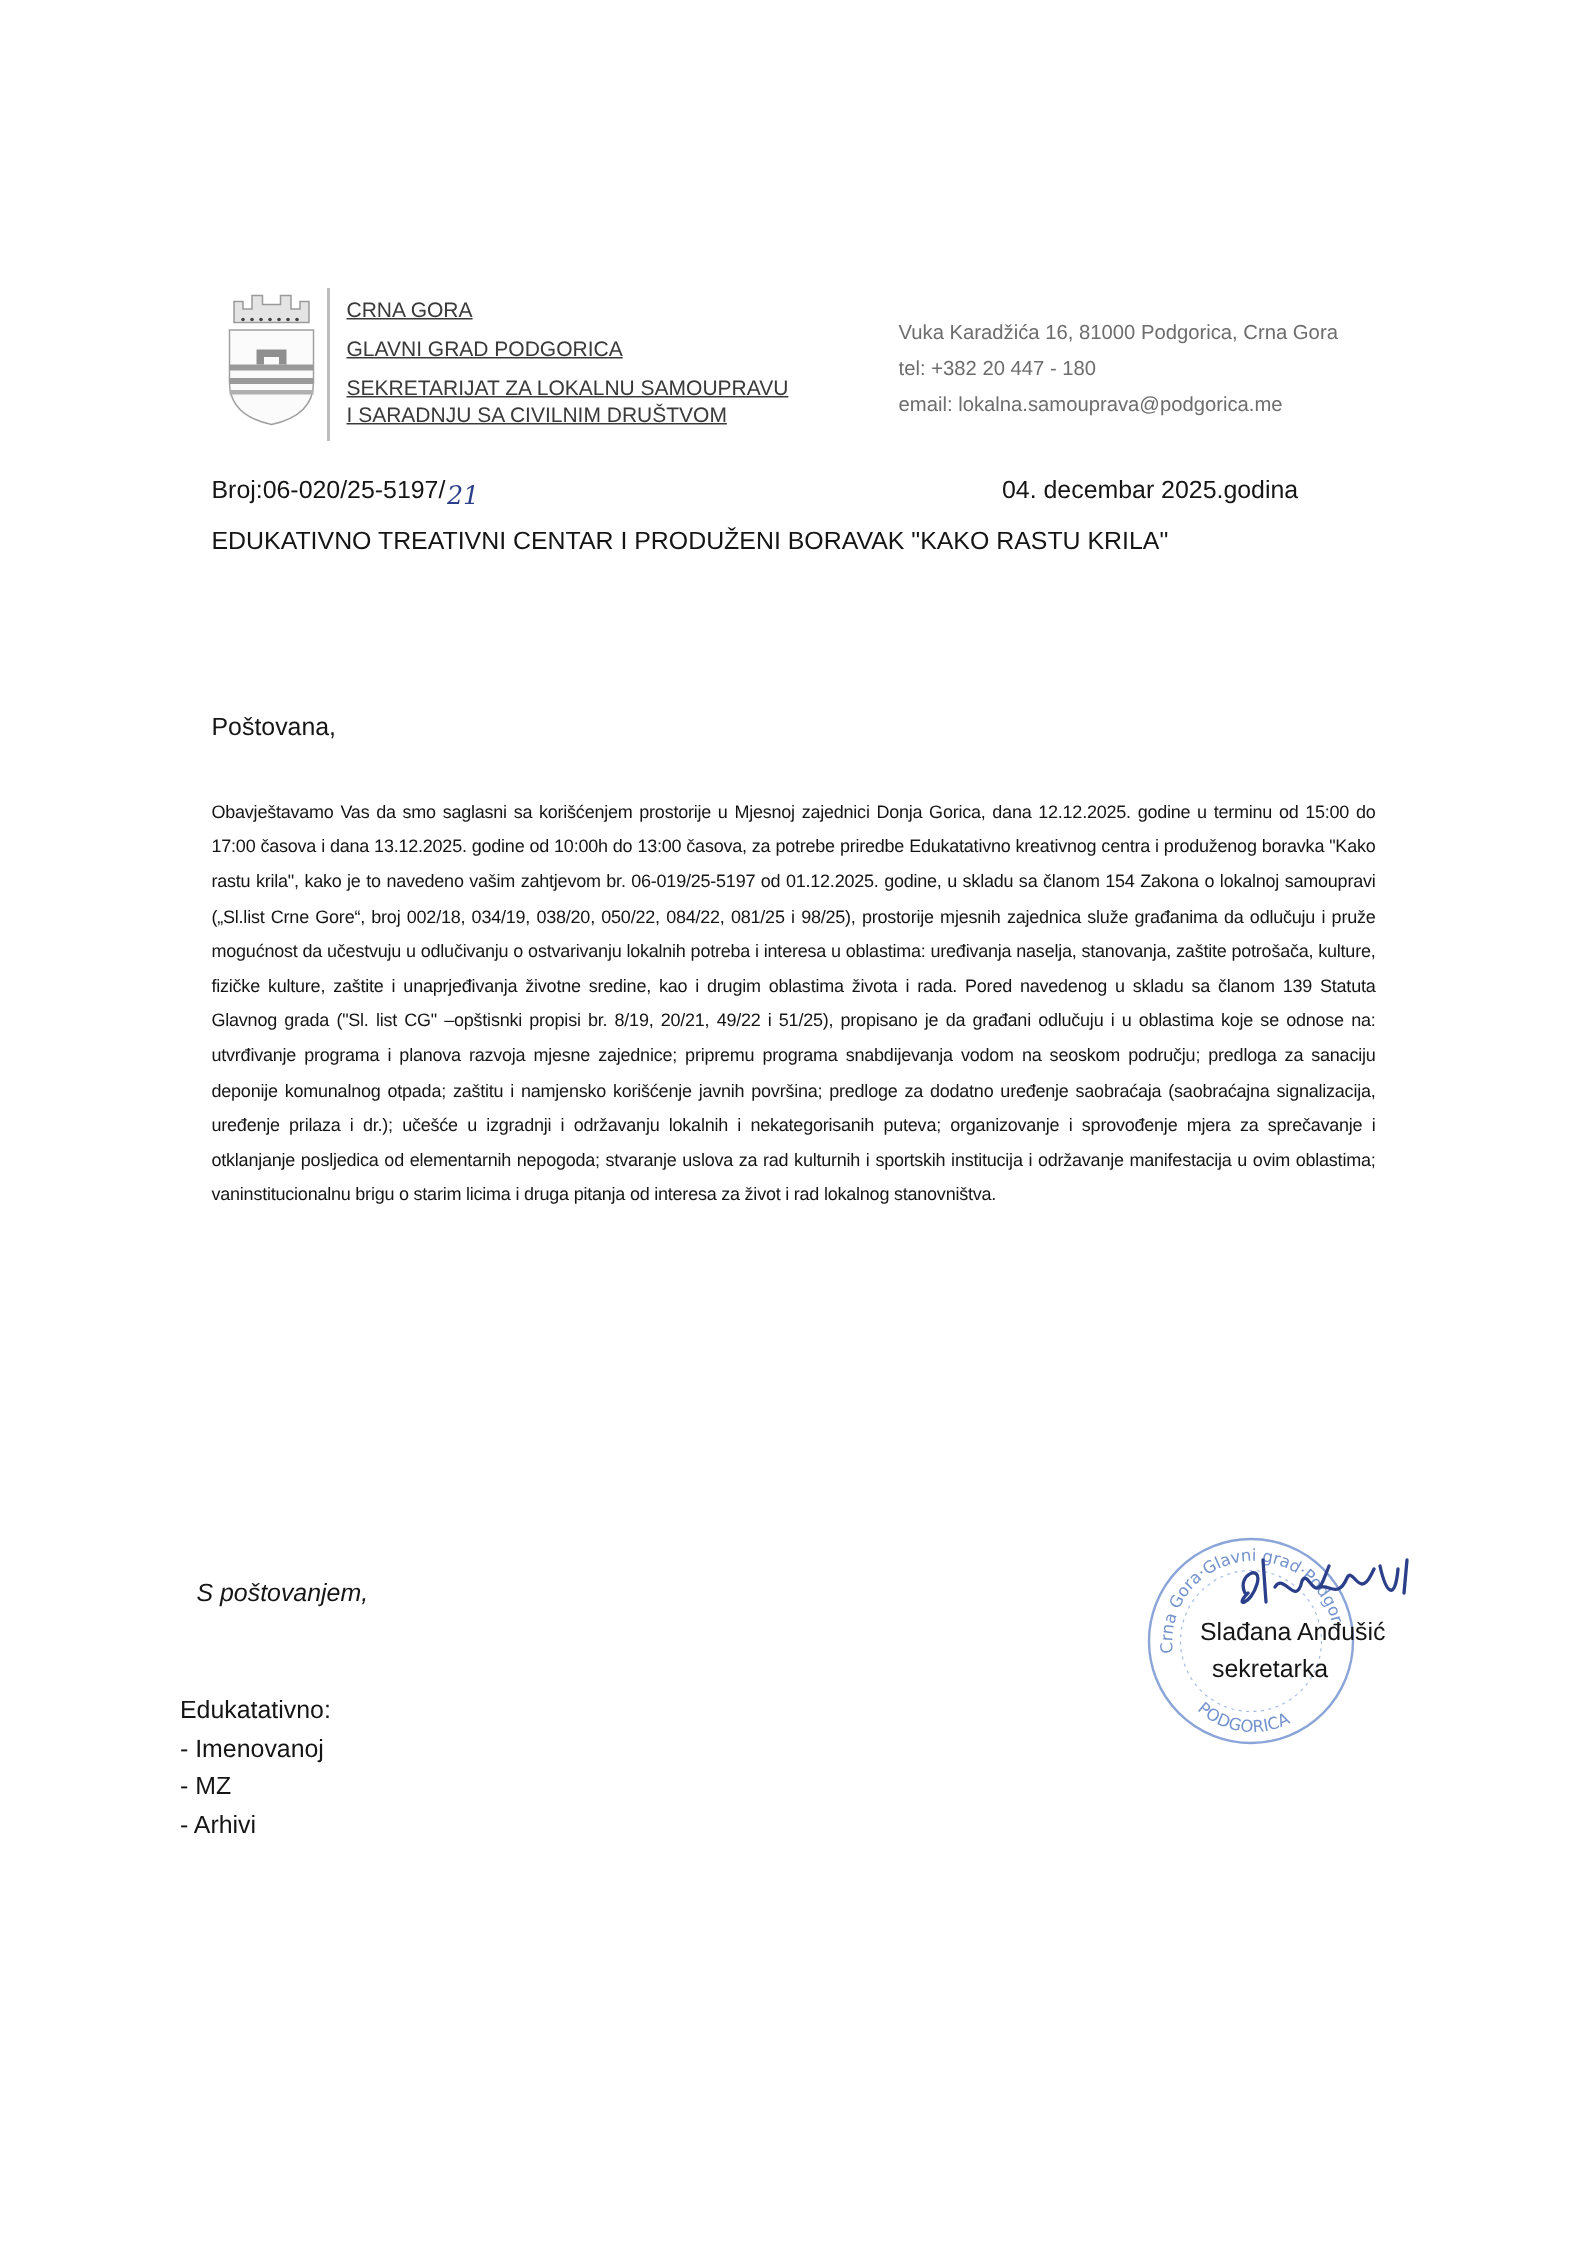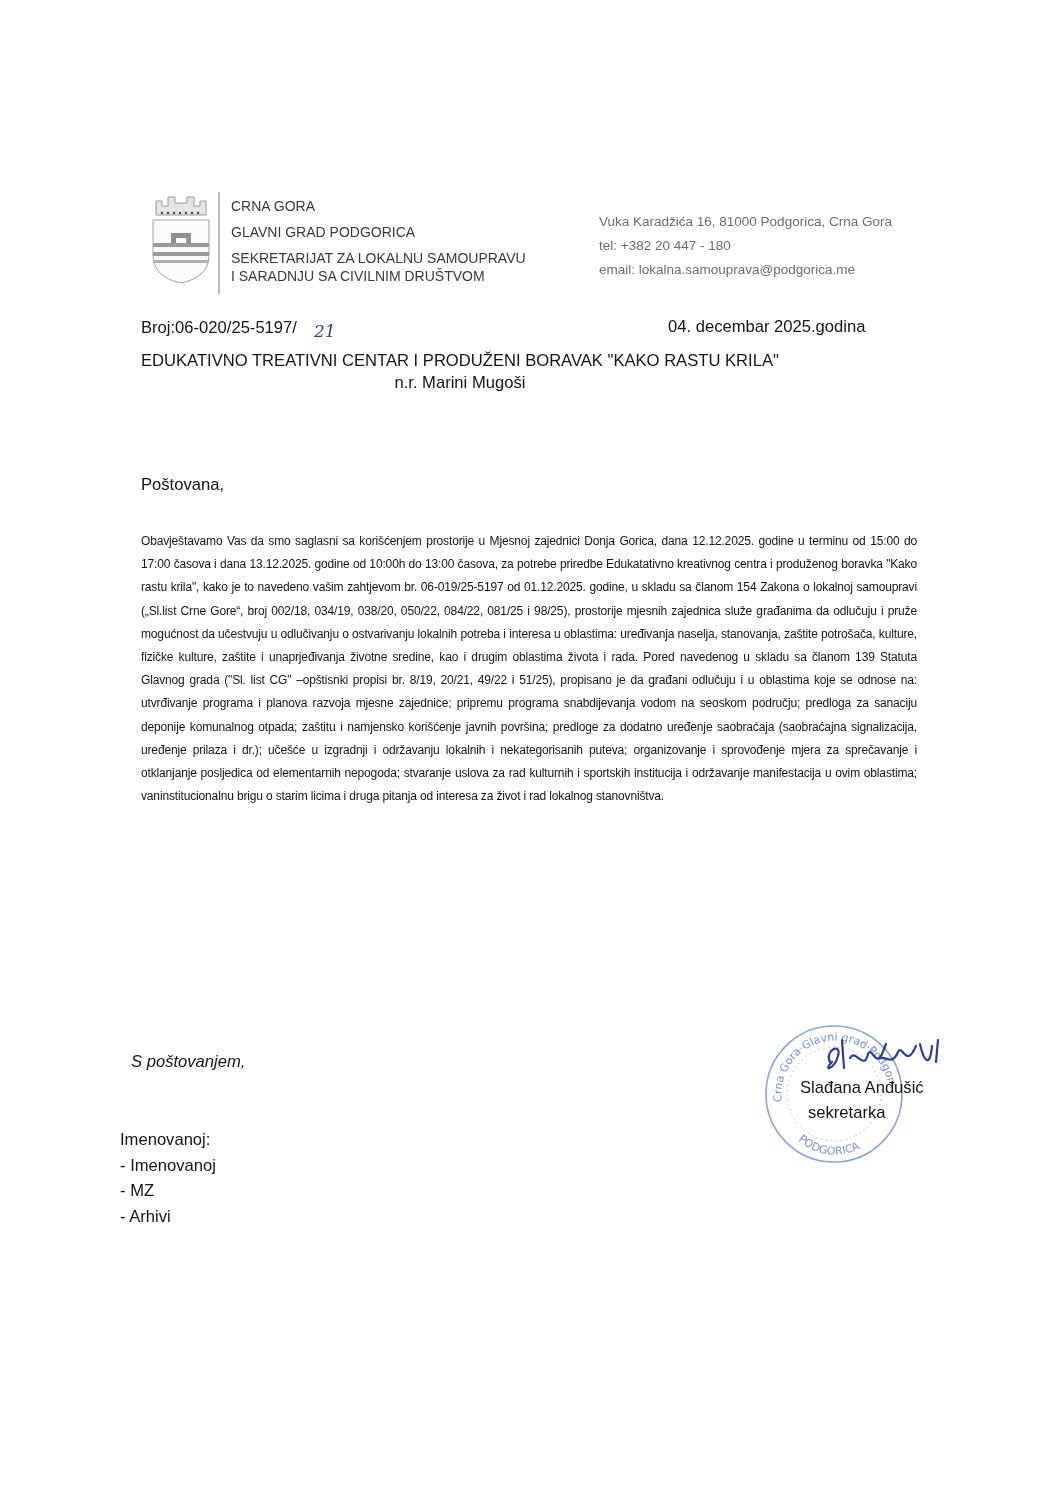--- a/index.html
+++ b/index.html
@@ -10,7 +10,7 @@
   .crest { position:absolute; left:150px; top:193px; width:62px; height:92px; }
   .vline { position:absolute; left:218px; top:192px; width:2px; height:102px; background:#bdbdbd; }
   .org { position:absolute; left:231px; top:199px; font-family:"Liberation Sans", sans-serif; font-size:14px; color:#3a3a3a; line-height:1; }
-  .org div { white-space:nowrap; }
+  .org div { white-space:nowrap;text-decoration:underline; }
   .org .l1 { margin-bottom:12px; }
   .org .l2 { margin-bottom:12px; }
   .org .l3 { margin-bottom:4px; }

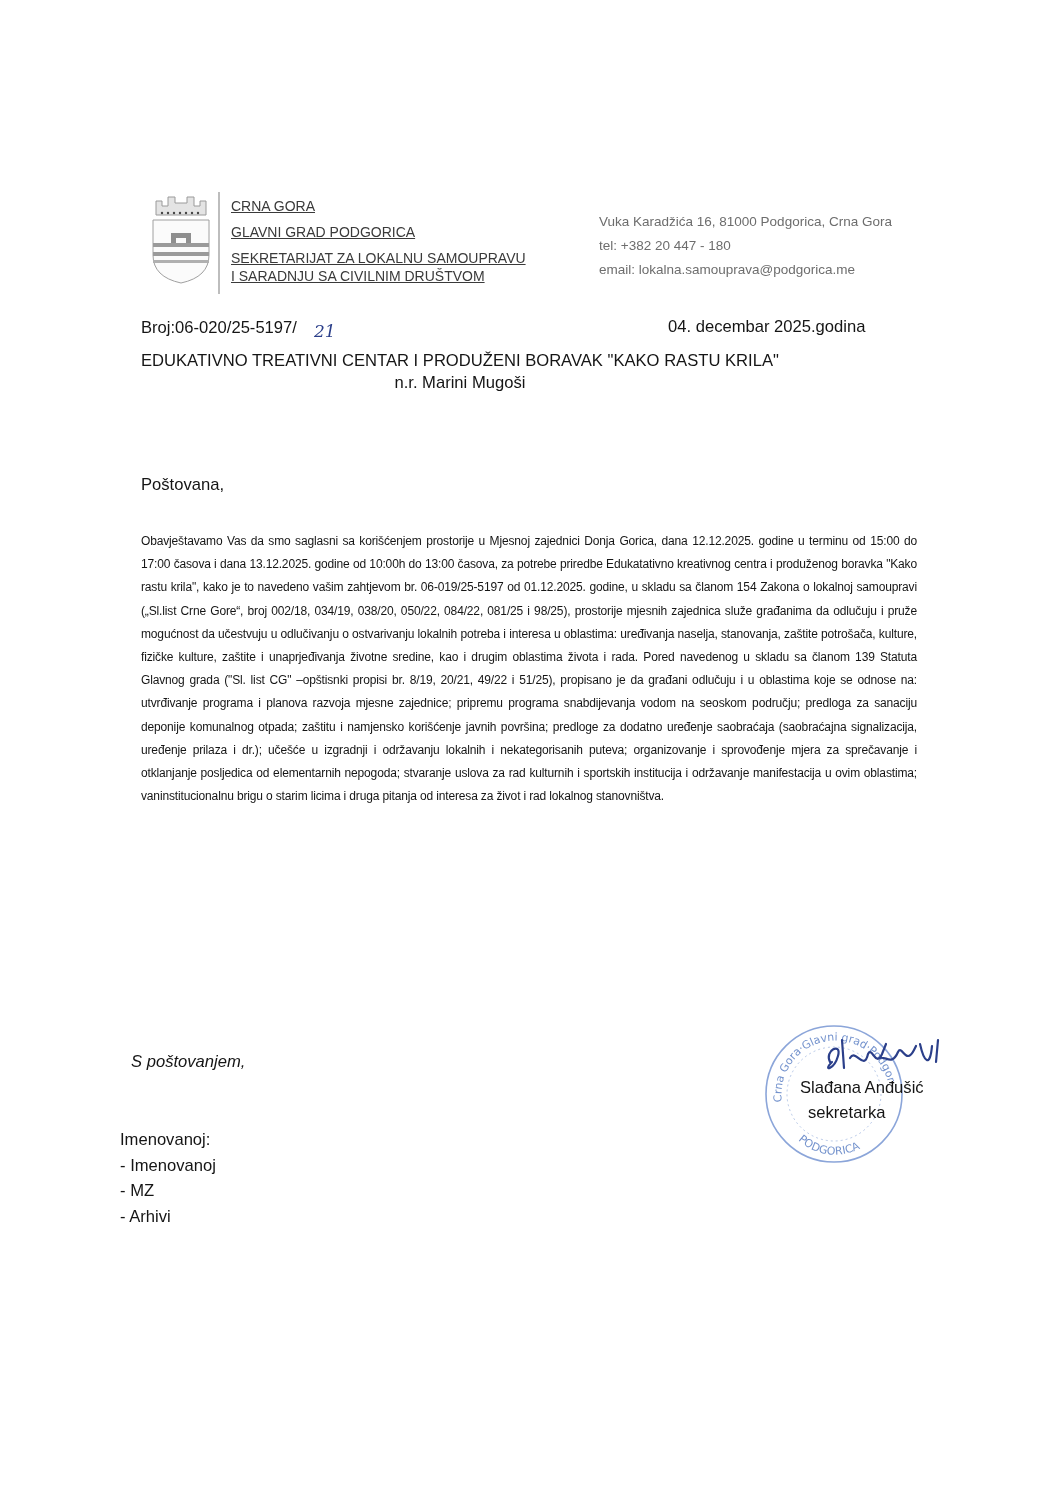--- a/index.html
+++ b/index.html
@@ -19,7 +19,7 @@
 
   .body-font { font-family:"Liberation Sans", sans-serif; font-size:16.6px; color:#151515; }
   .broj { position:absolute; left:141px; top:317px; white-space:nowrap; }
-  .broj .hand { font-family:"DejaVu Serif", serif; font-style:italic; color:#2b3f8a; font-size:17px; position:relative; top:4px; margin-left:17px; }
+  .broj .hand { font-family:"DejaVu Serif", serif; font-style:italic; color:#2b3f8a; font-size:17px; position:relative; top:4px; margin-left:1px; }
   .date { position:absolute; left:668px; top:317px; white-space:nowrap; }
   .recipient { position:absolute; left:141px; top:350px; white-space:nowrap; line-height:22px;text-align:center; }
   .salutation { position:absolute; left:141px; top:475px; }

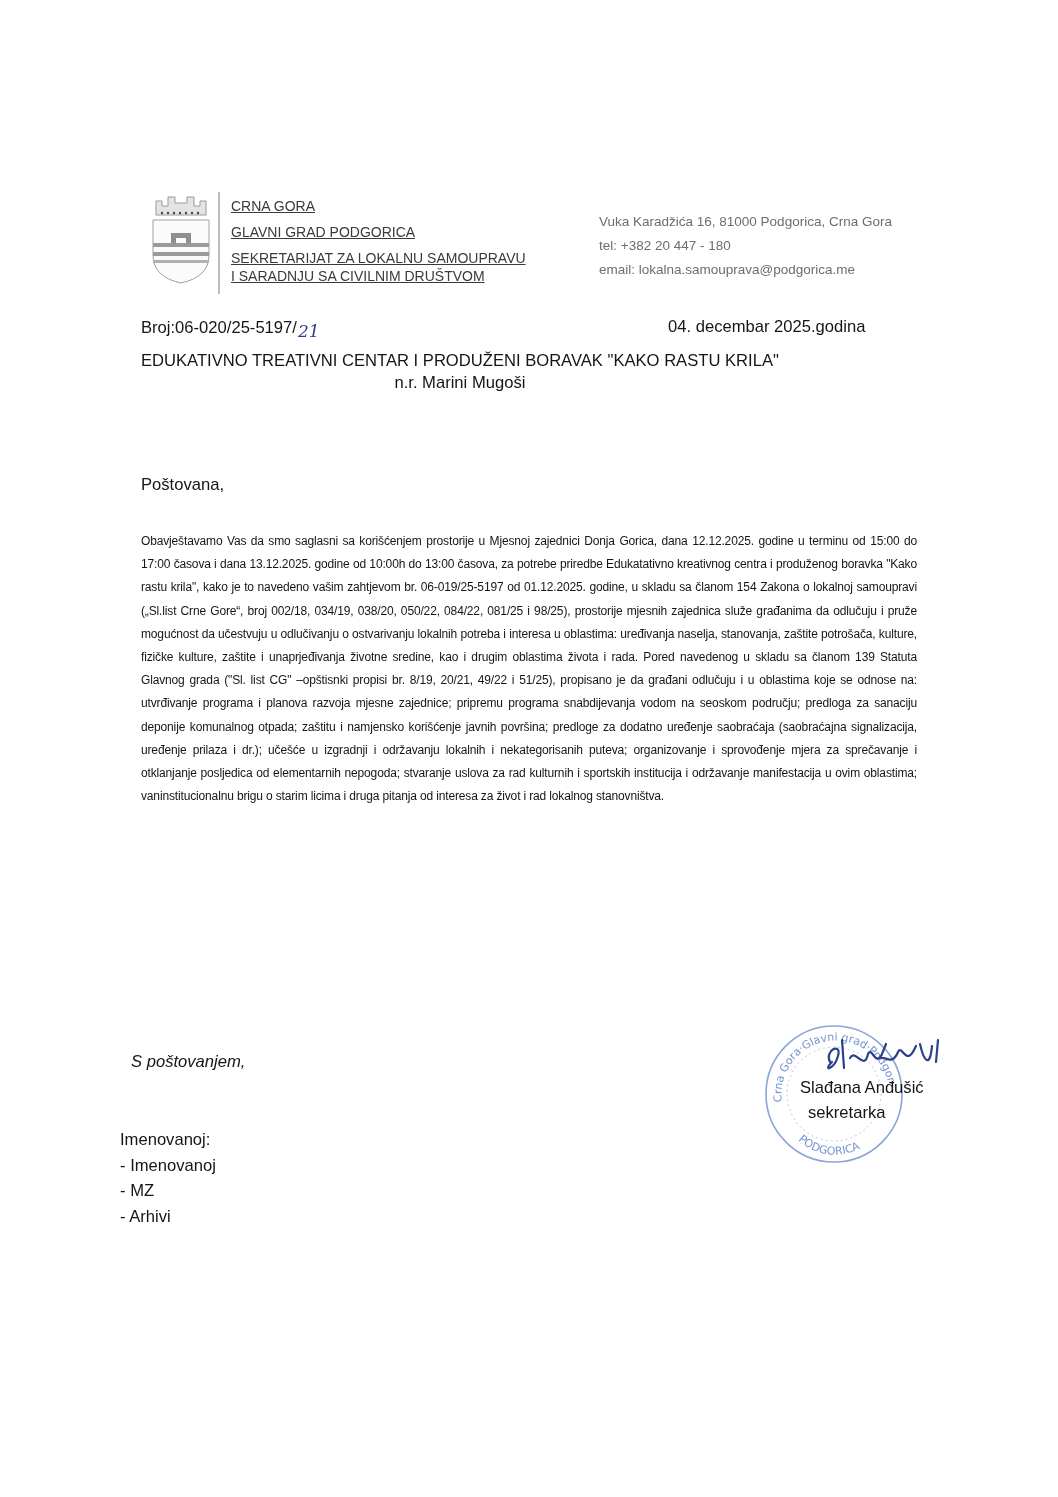--- a/index.html
+++ b/index.html
@@ -79,7 +79,6 @@
 
   <div class="recipient body-font">
     <div>EDUKATIVNO TREATIVNI CENTAR I PRODUŽENI BORAVAK "KAKO RASTU KRILA"</div>
-    <div>n.r. Marini Mugoši</div>
   </div>
 
   <div class="salutation body-font">Poštovana,</div>

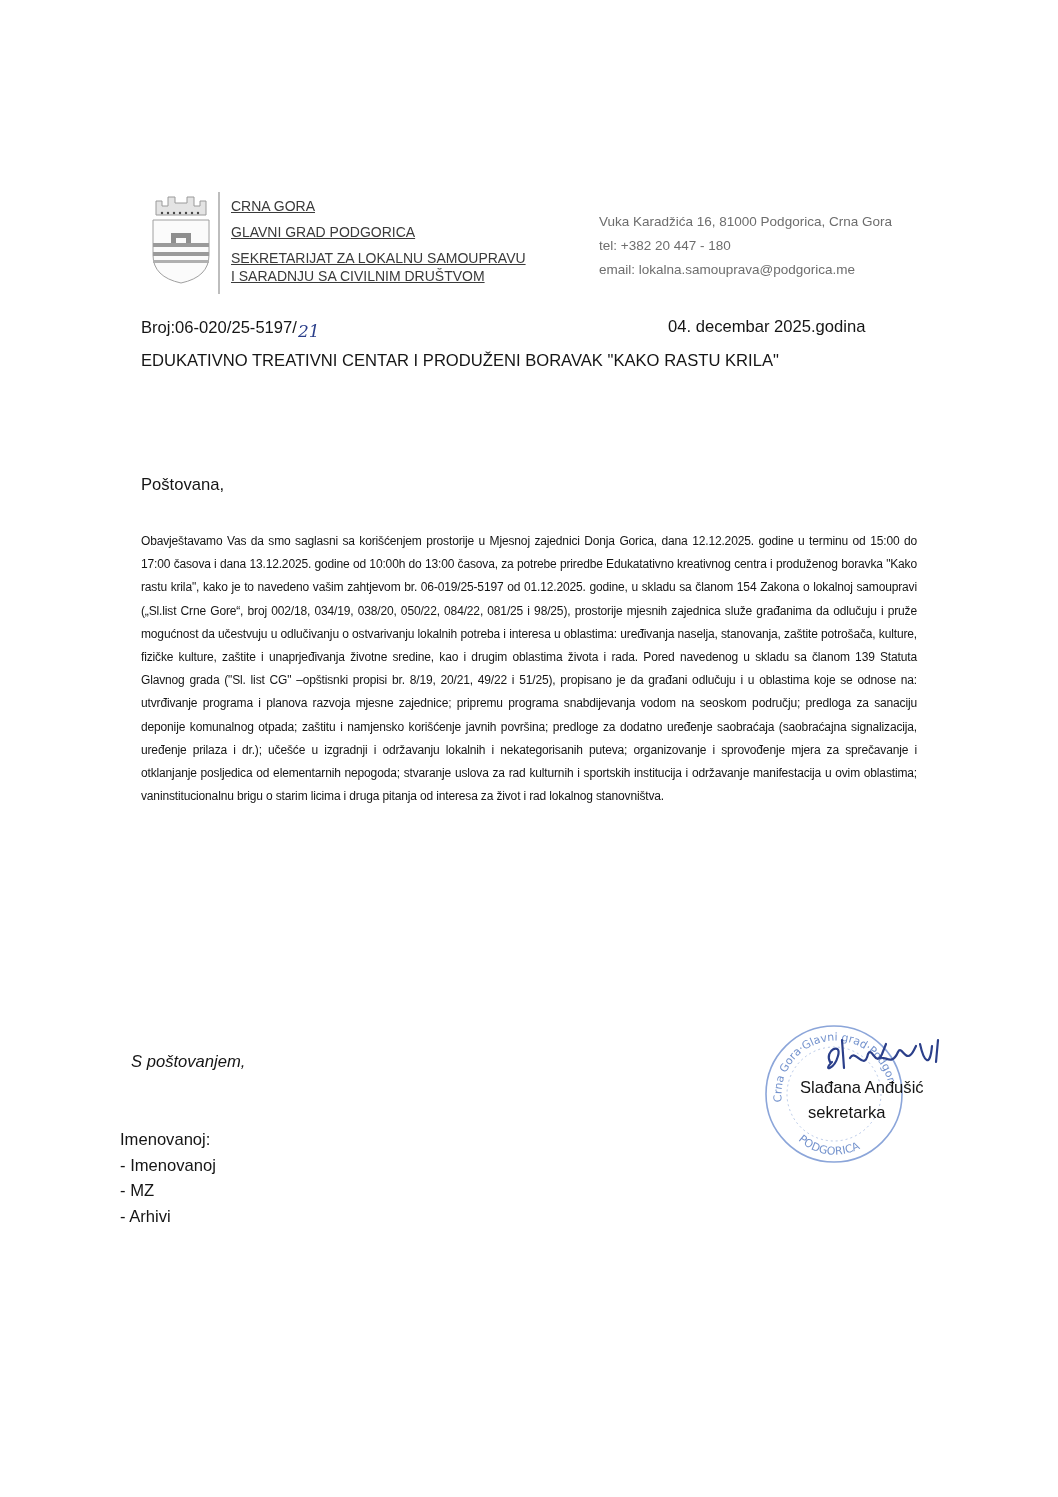--- a/index.html
+++ b/index.html
@@ -112,7 +112,7 @@
   </div>
 
   <div class="dist body-font">
-    <div>Imenovanoj:</div>
+    <div>Edukatativno:</div>
     <div>- Imenovanoj</div>
     <div>- MZ</div>
     <div>- Arhivi</div>

